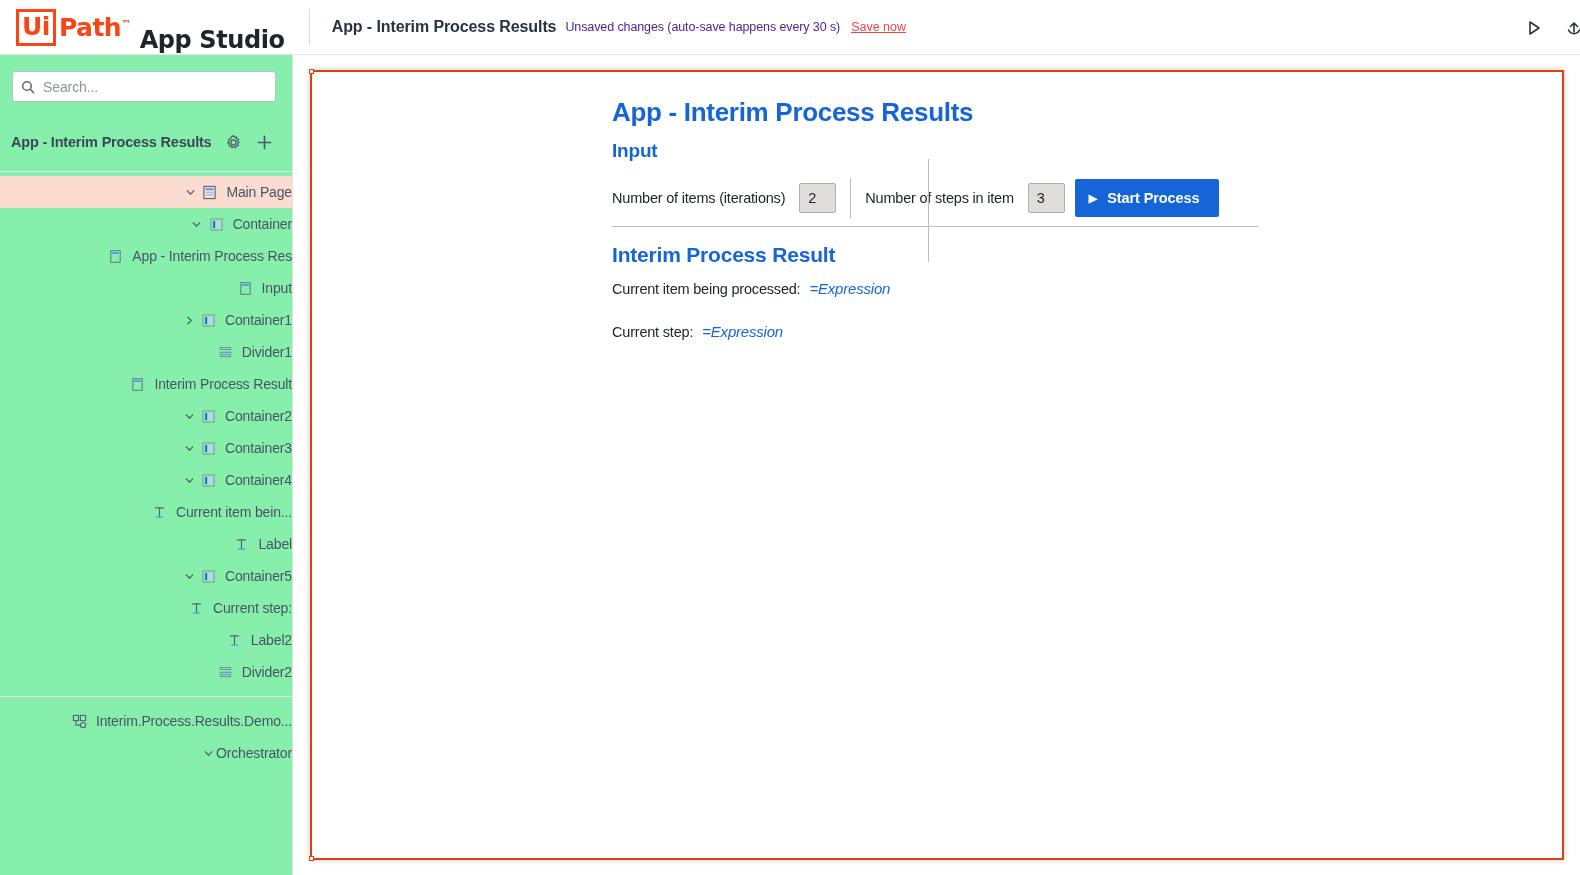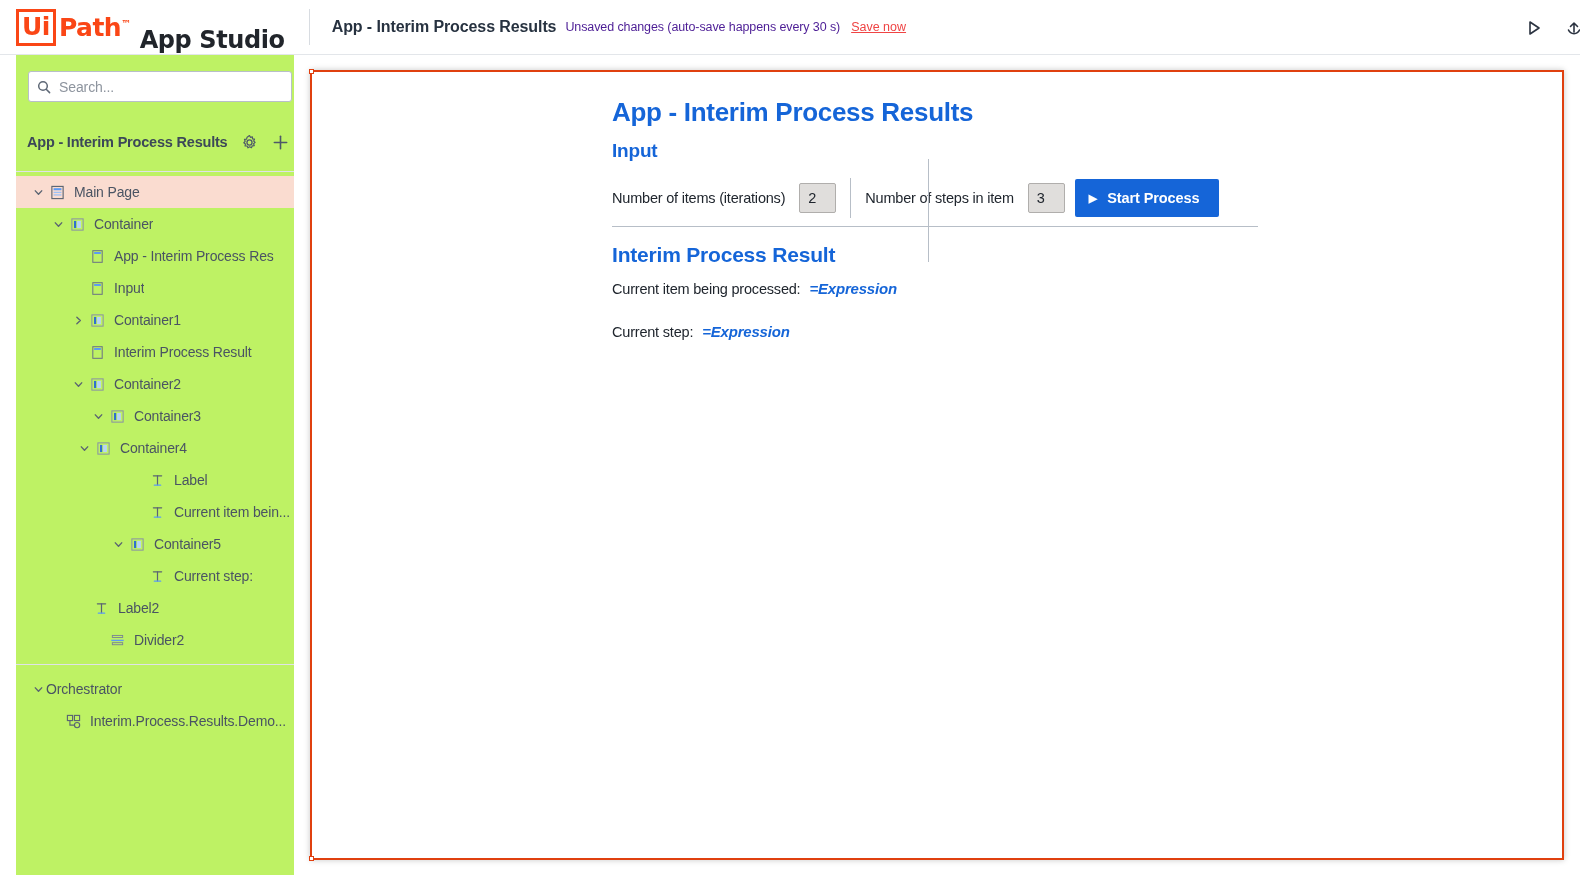--- a/index.html
+++ b/index.html
@@ -98,9 +98,9 @@
   
   #sidebar {
     position: absolute;
-    top: 55px; left: 16px;
+    top: 55px; left: 0;
     width: 293px; height: 820px;
-    background: #bef264;
+    background: #86efac;
     border-right: 1px solid #dfe3e8;
   }
   #search-box {

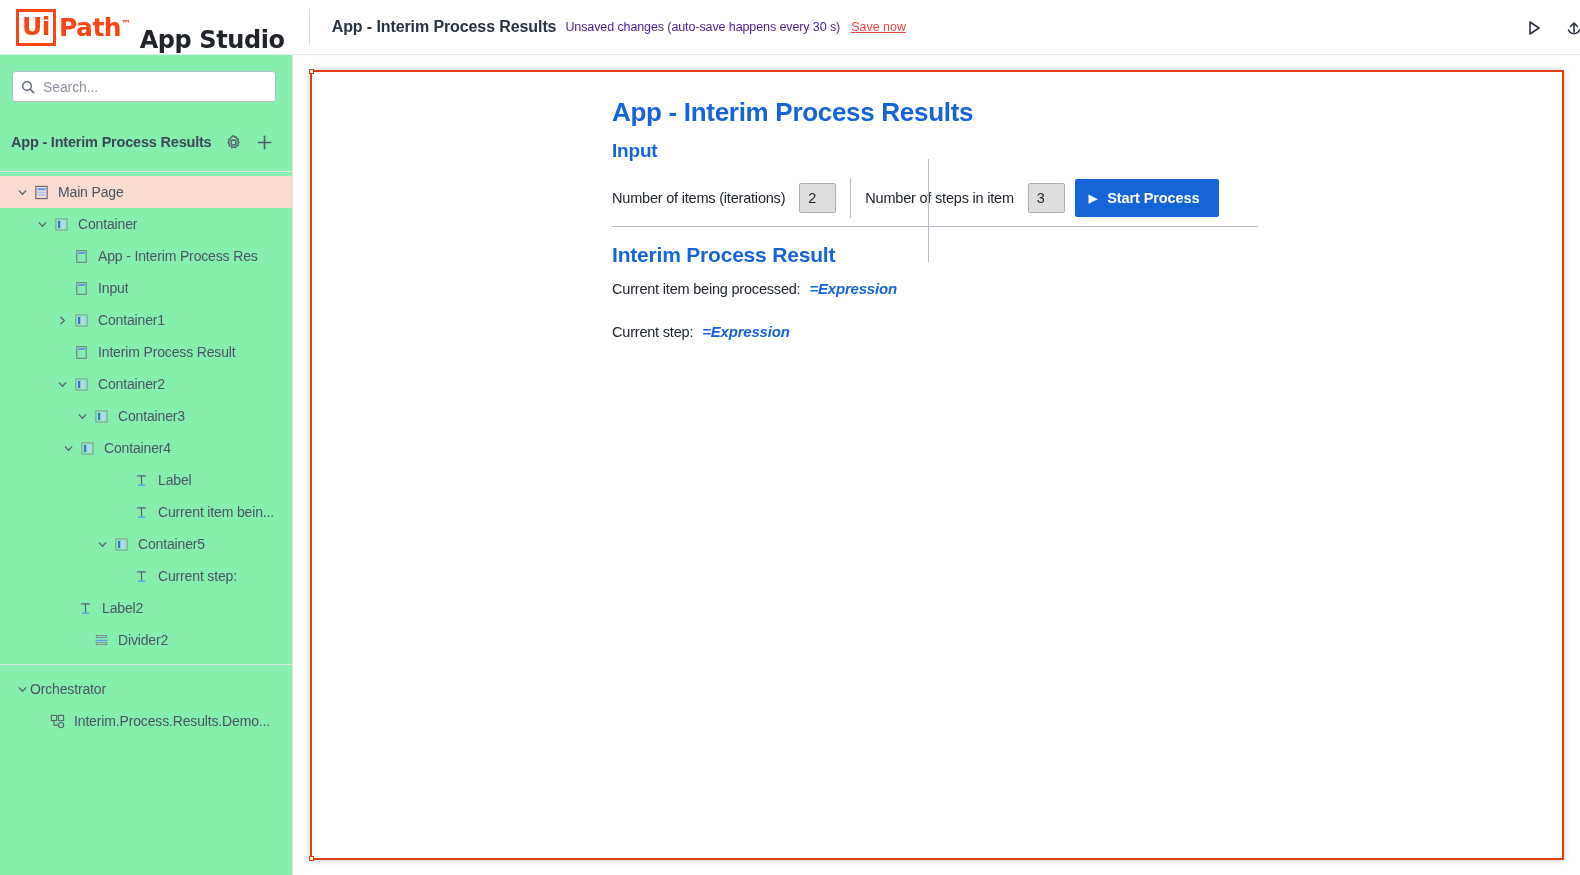--- a/index.html
+++ b/index.html
@@ -150,6 +150,7 @@
     color: #4a5463;
     letter-spacing: -0.15px;
     white-space: nowrap;
+    justify-content: flex-end;
   }
   .tree-row.selected { background: #fadcd0; }
   .chev {

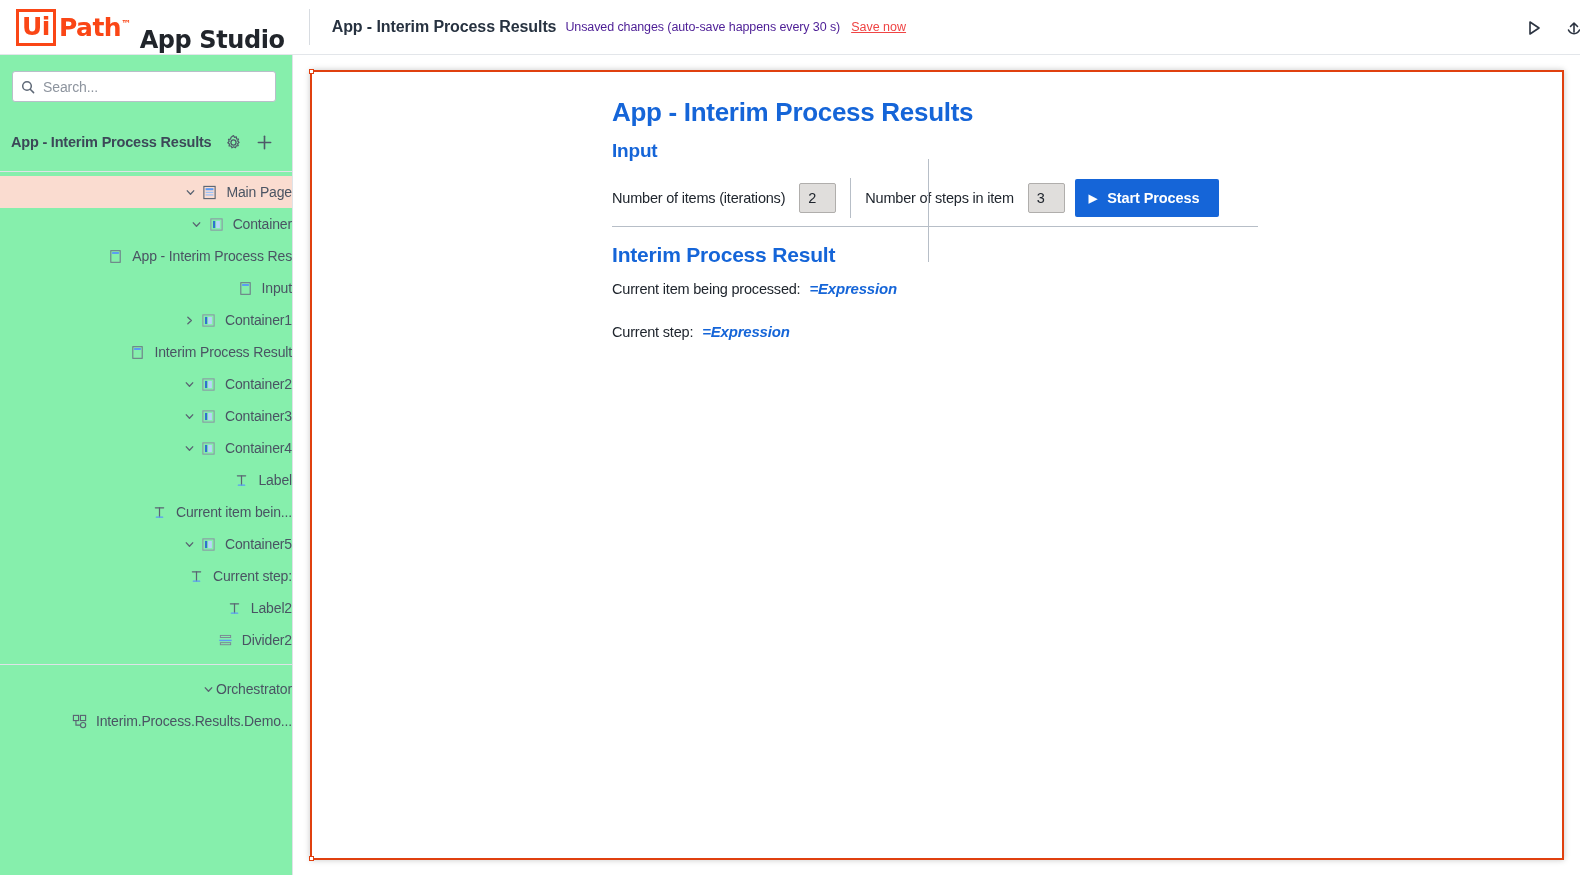--- a/index.html
+++ b/index.html
@@ -283,7 +283,7 @@
   .result-row.second { margin-top: 26px; }
   .expr {
     font-size: 15px;
-    font-weight: bold;
+    font-weight: normal;
     font-style: italic;
     color: #1565d8;
     margin-left: 9px;

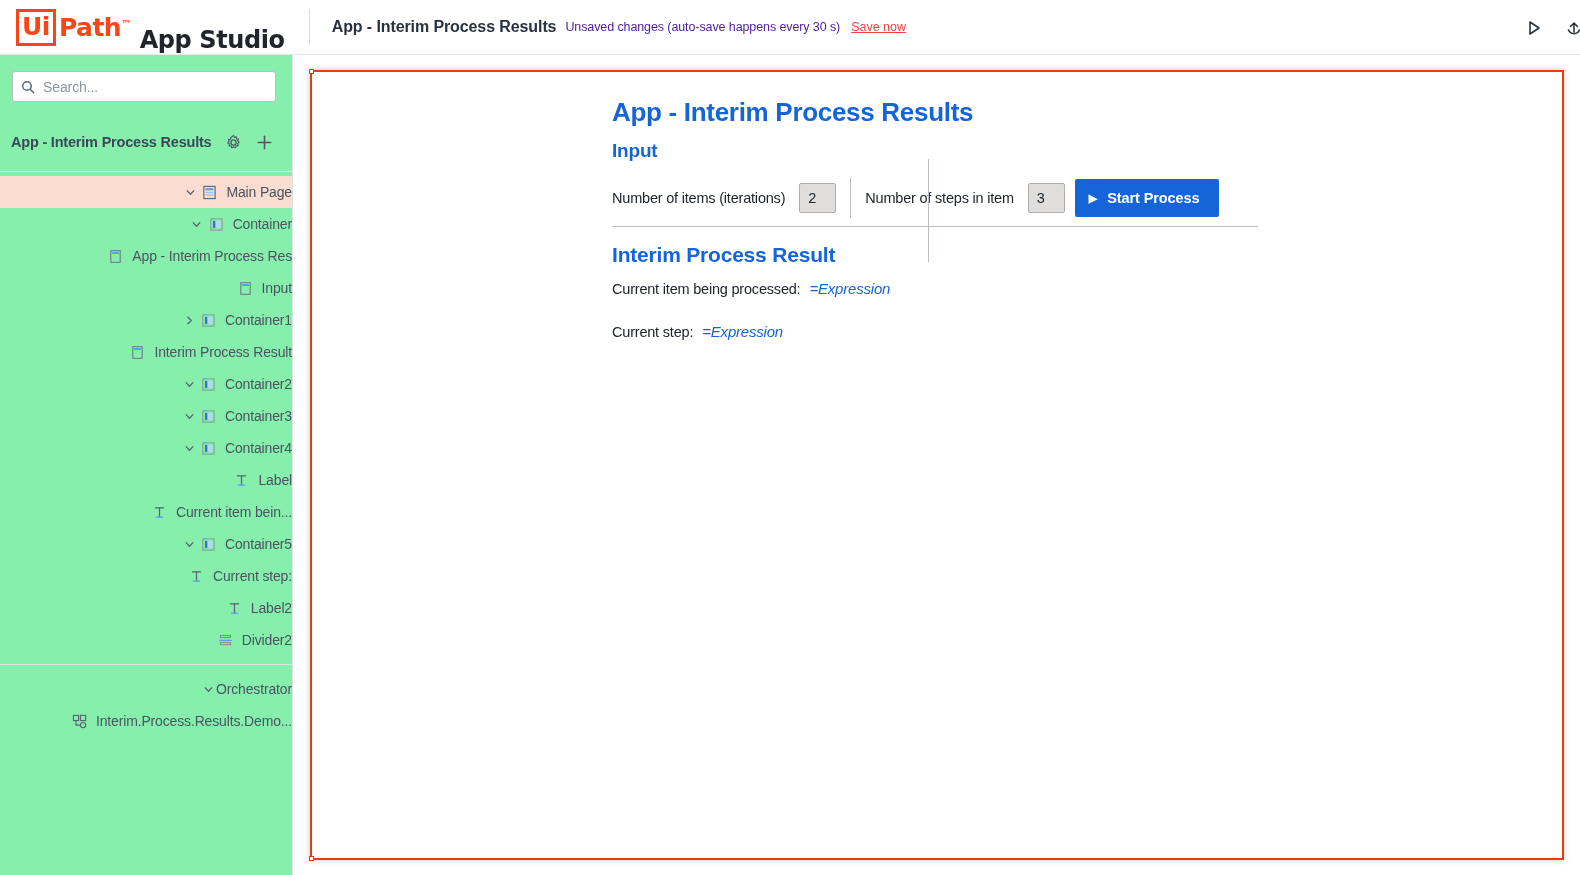--- a/index.html
+++ b/index.html
@@ -436,6 +436,22 @@
         </span>
         <span class="ticon">
           <svg width="15" height="15" viewBox="0 0 16 16">
+            <rect x="2.5" y="2.6" width="11" height="2.2" fill="none" stroke="#7b8characters" stroke-width="1"></rect>
+            <rect x="2.5" y="2.6" width="11" height="2.2" fill="none" stroke="#7b8694" stroke-width="1"></rect>
+            <line x1="1.4" y1="7.9" x2="14.6" y2="7.9" stroke="#5b9bf5" stroke-width="1.5"></line>
+            <rect x="2.5" y="10.3" width="11" height="2.2" fill="none" stroke="#7b8694" stroke-width="1"></rect>
+          </svg>
+        </span>
+        <span class="tlabel">Divider1</span>
+      </div>
+      <div class="tree-row" style="padding-left: 54px;">
+        <span class="chev empty">
+          <svg width="11" height="11" viewBox="0 0 12 12">
+            <path d="M2.5 4.2 L6 8 L9.5 4.2" fill="none" stroke="#5a6472" stroke-width="1.5" stroke-linecap="round" stroke-linejoin="round"></path>
+          </svg>
+        </span>
+        <span class="ticon">
+          <svg width="15" height="15" viewBox="0 0 16 16">
             <rect x="3" y="1.8" width="10" height="12.4" fill="none" stroke="#6b7584" stroke-width="1.1"></rect>
             <rect x="4.4" y="3.2" width="7.2" height="2.1" fill="#5b9bf5"></rect>
           </svg>

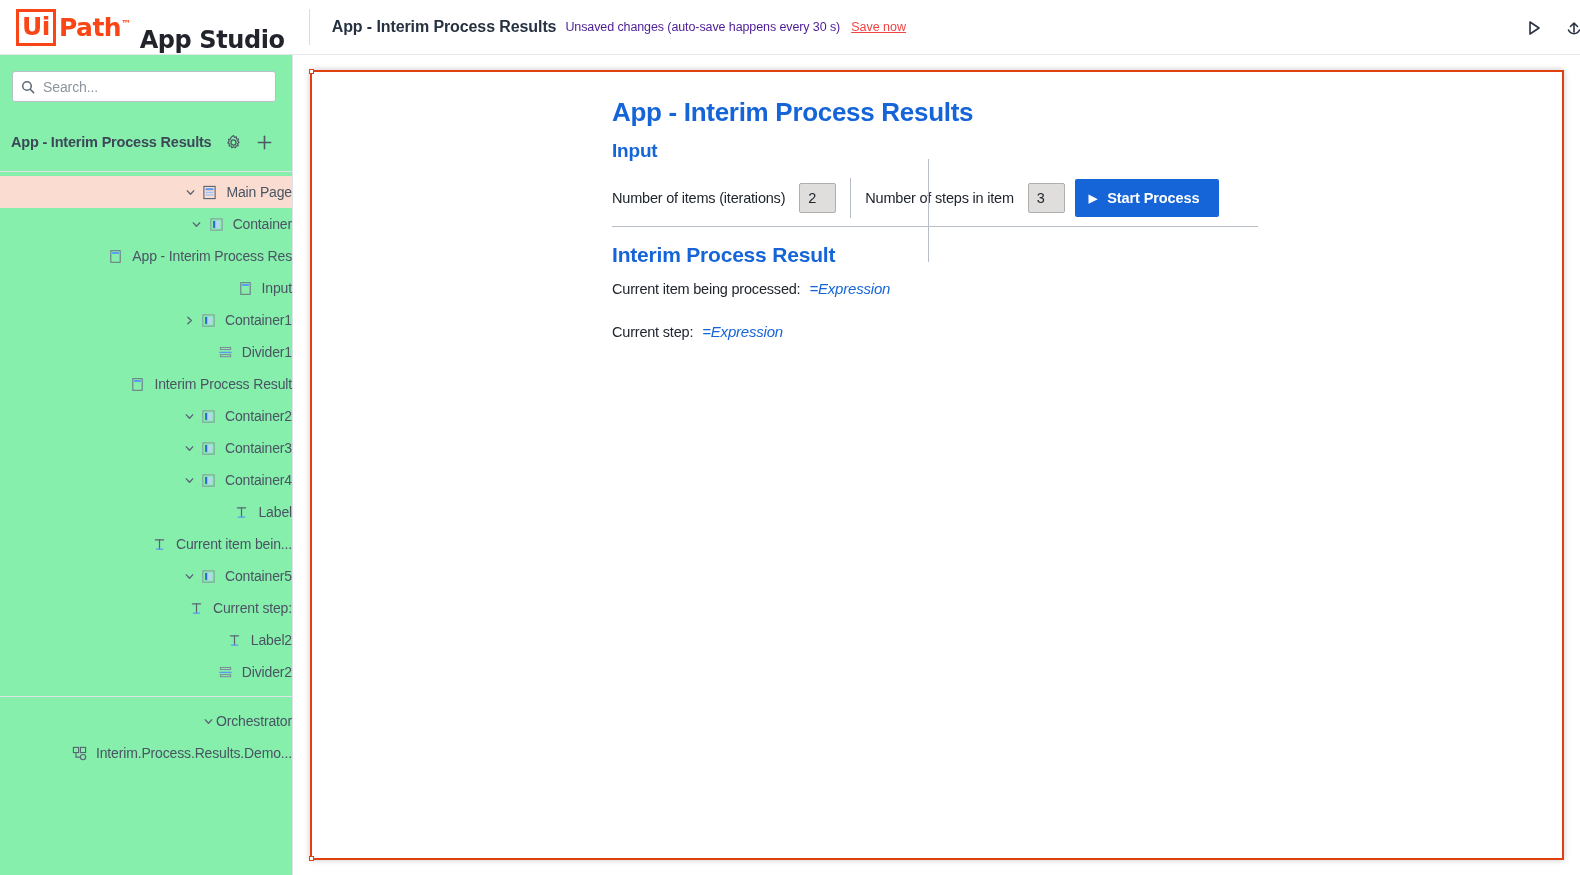--- a/index.html
+++ b/index.html
@@ -516,7 +516,7 @@
             <line x1="4.6" y1="13" x2="11.4" y2="13" stroke="#5b9bf5" stroke-width="1.3" stroke-linecap="round"></line>
           </svg>
         </span>
-        <span class="tlabel">Label</span>
+        <span class="tlabel">Current item bein...</span>
       </div>
       <div class="tree-row" style="padding-left: 114px;">
         <span class="chev empty">
@@ -531,7 +531,7 @@
             <line x1="4.6" y1="13" x2="11.4" y2="13" stroke="#5b9bf5" stroke-width="1.3" stroke-linecap="round"></line>
           </svg>
         </span>
-        <span class="tlabel">Current item bein...</span>
+        <span class="tlabel">Label</span>
       </div>
       <div class="tree-row" style="padding-left: 94px;">
         <span class="chev">

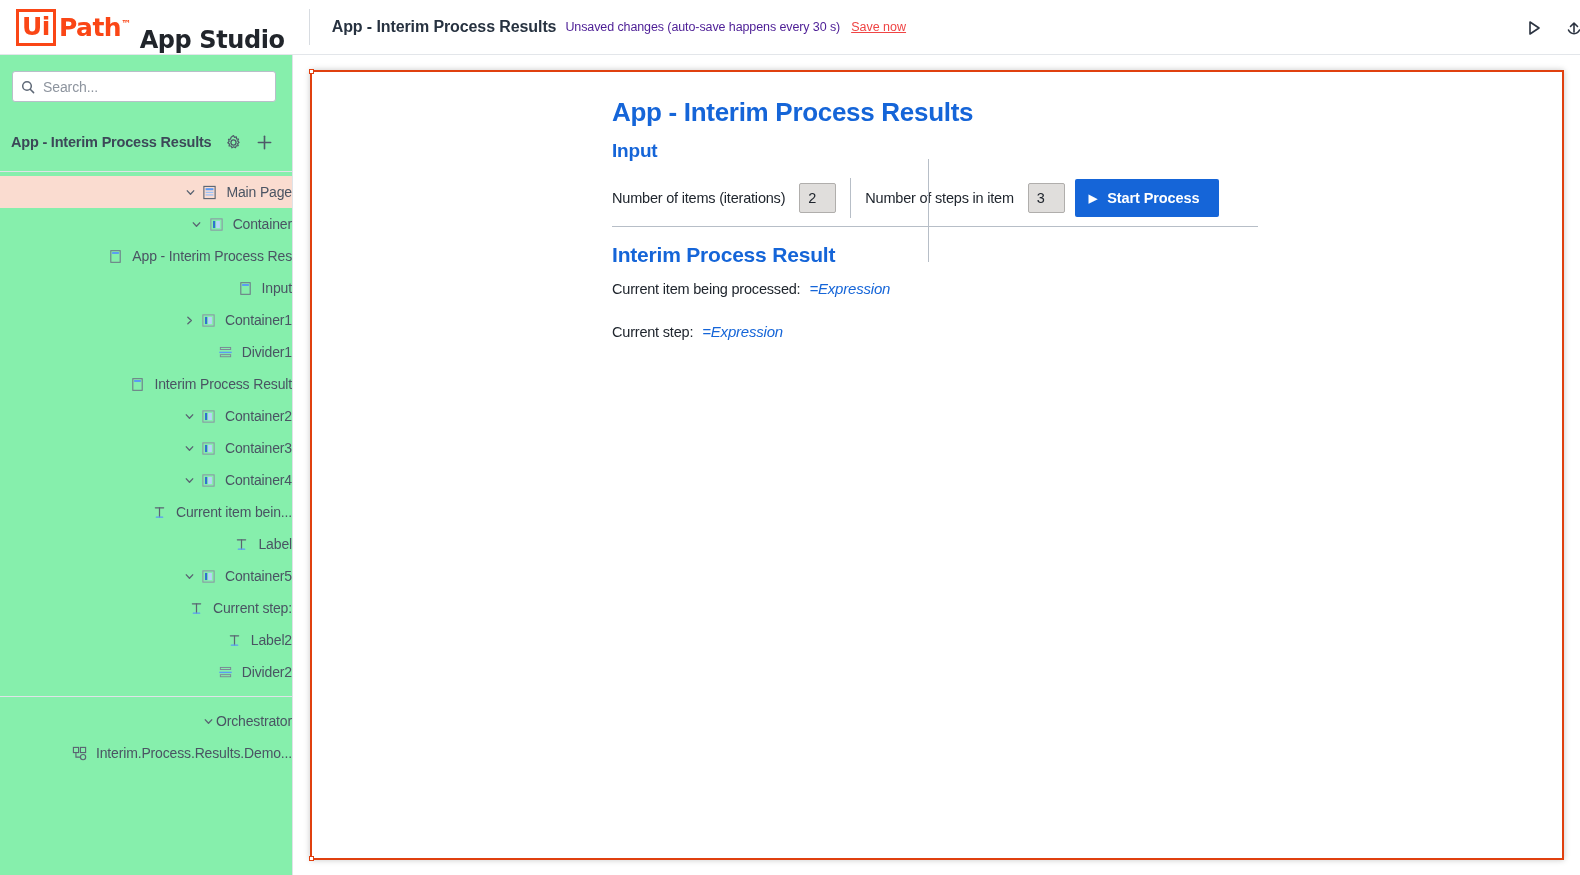--- a/index.html
+++ b/index.html
@@ -598,14 +598,6 @@
 
   <div id="orch-divider"></div>
   <div id="orch-section">
-    <div class="tree-row" style="padding-left:14px;">
-      <span class="chev">
-        <svg width="11" height="11" viewBox="0 0 12 12">
-            <path d="M2.5 4.2 L6 8 L9.5 4.2" fill="none" stroke="#5a6472" stroke-width="1.5" stroke-linecap="round" stroke-linejoin="round"></path>
-          </svg>
-      </span>
-      <span class="tlabel">Orchestrator</span>
-    </div>
     <div class="tree-row" style="padding-left:46px;">
       <span class="ticon">
         <svg width="15" height="15" viewBox="0 0 16 16">
@@ -617,6 +609,14 @@
       </span>
       <span class="tlabel">Interim.Process.Results.Demo...</span>
     </div>
+    <div class="tree-row" style="padding-left:14px;">
+      <span class="chev">
+        <svg width="11" height="11" viewBox="0 0 12 12">
+            <path d="M2.5 4.2 L6 8 L9.5 4.2" fill="none" stroke="#5a6472" stroke-width="1.5" stroke-linecap="round" stroke-linejoin="round"></path>
+          </svg>
+      </span>
+      <span class="tlabel">Orchestrator</span>
+    </div>
   </div>
 </div>
 

